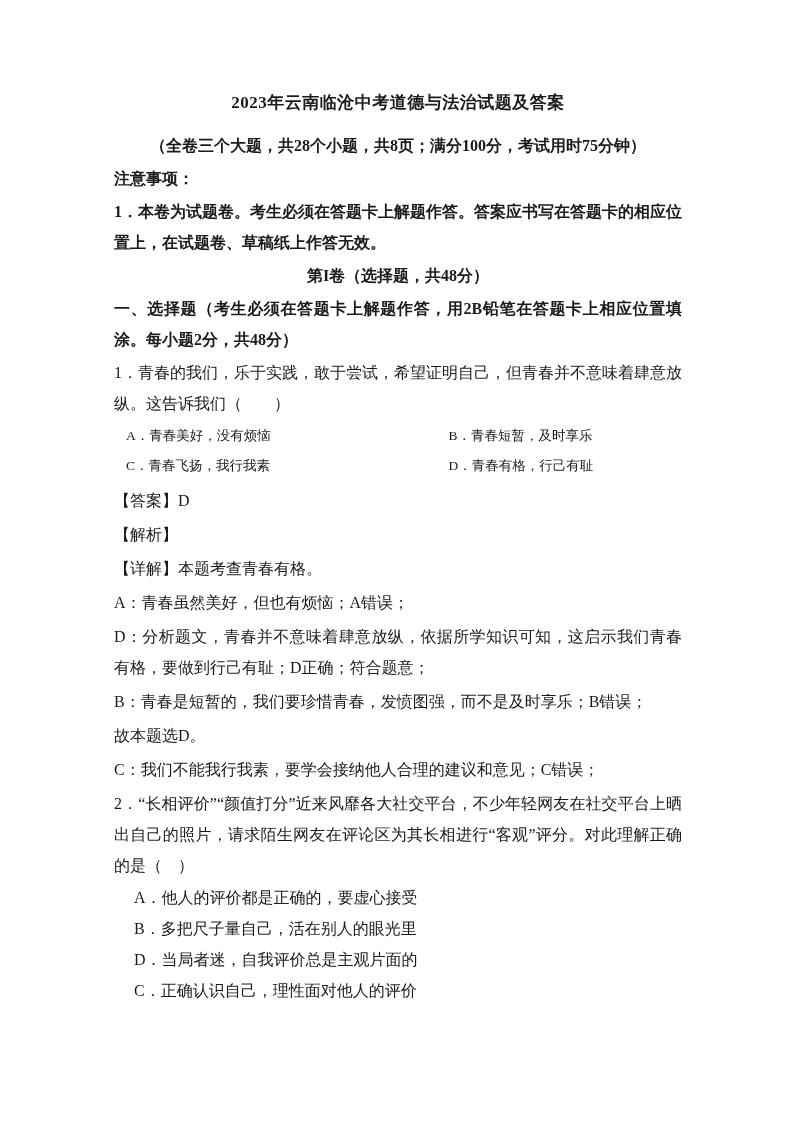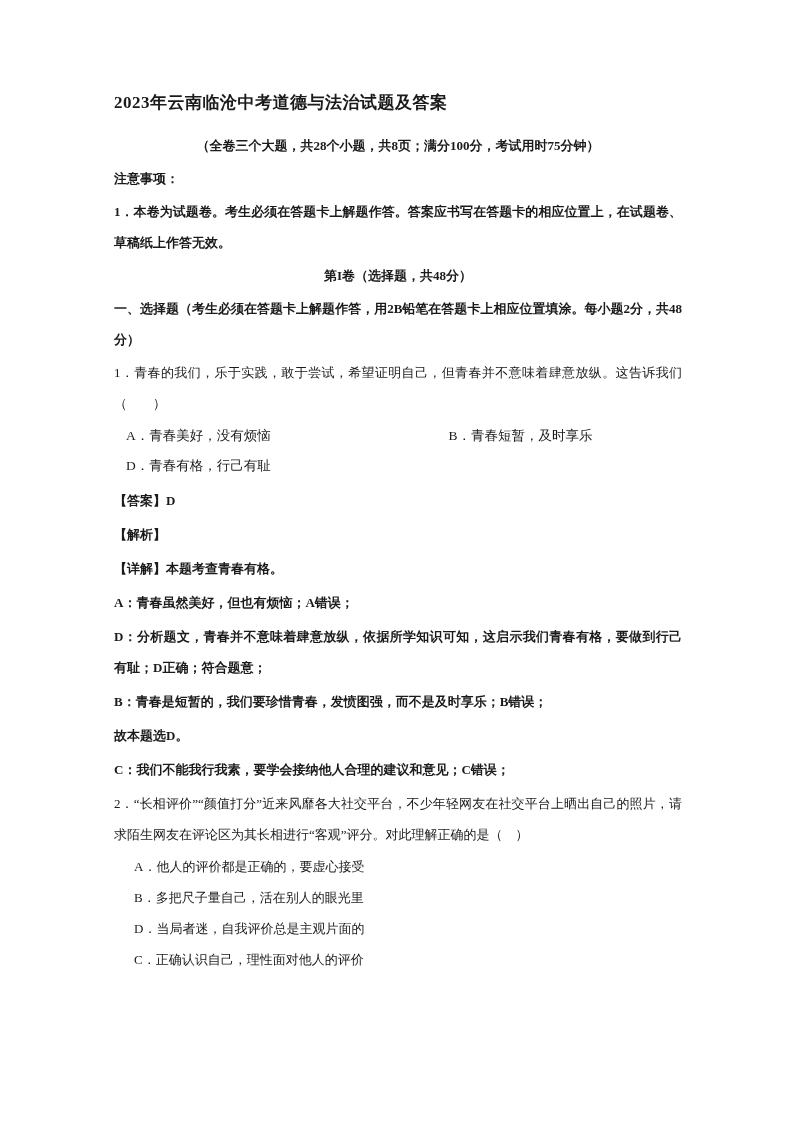--- a/index.html
+++ b/index.html
@@ -22,6 +22,7 @@
   .doc-title {
     font-size: 17px;
     font-weight: bold;
+    text-align: center;
     margin: 0 0 14px 0;
     line-height: 26px;
     letter-spacing: 0.5px;

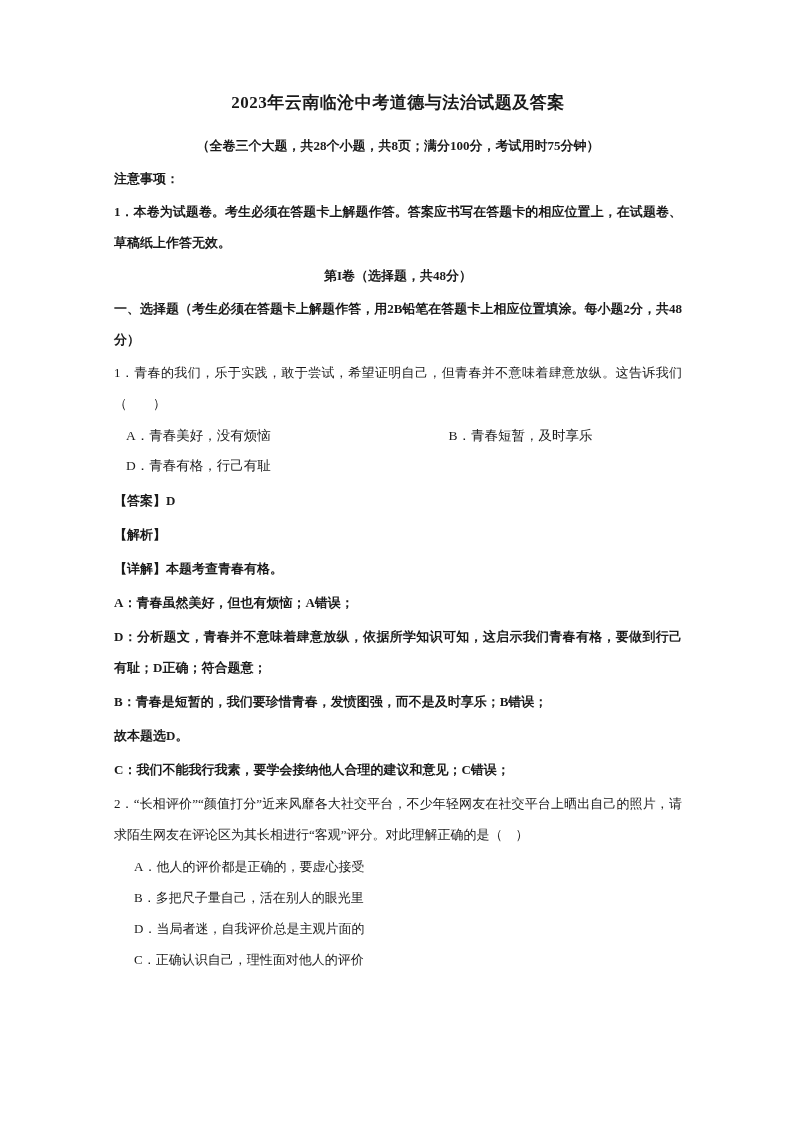--- a/index.html
+++ b/index.html
@@ -29,7 +29,7 @@
   }
   p.line {
     margin: 0 0 2px 0;
-    font-size: 13px;
+    font-size: 16px;
     line-height: 31px;
     text-align: justify;
   }

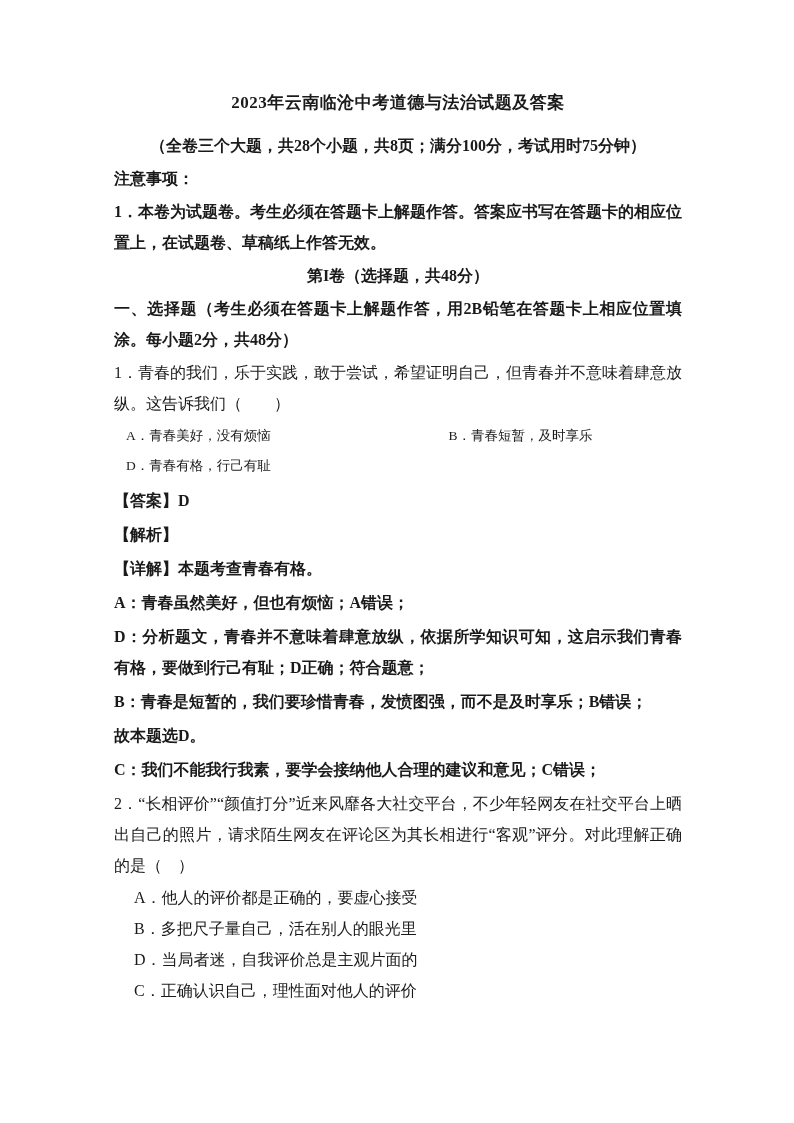--- a/index.html
+++ b/index.html
@@ -68,6 +68,7 @@
   <div class="opt-grid">
     <span>A．青春美好，没有烦恼</span>
     <span>B．青春短暂，及时享乐</span>
+    <span>C．青春飞扬，我行我素</span>
     <span>D．青春有格，行己有耻</span>
   </div>
 

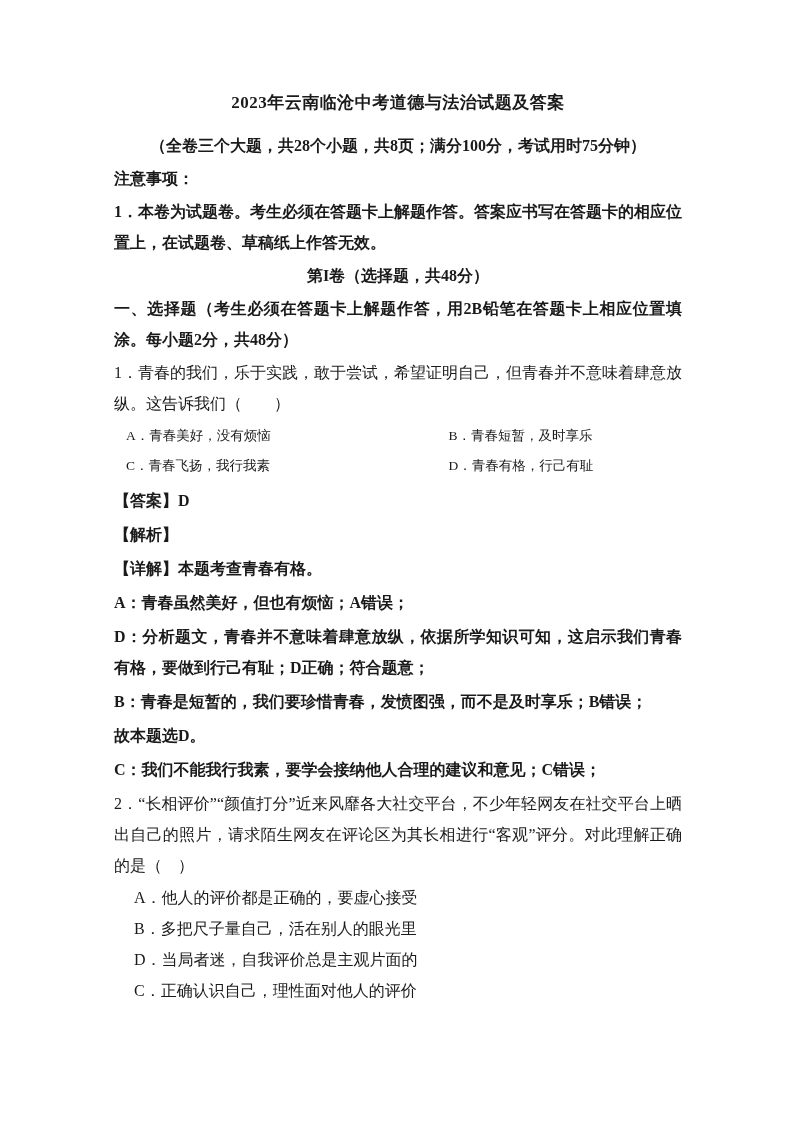--- a/index.html
+++ b/index.html
@@ -42,7 +42,7 @@
     line-height: 30px;
     margin: 0 0 4px 12px;
   }
-  .answer-block p.line { margin-bottom: 3px; font-weight: bold; }
+  .answer-block p.line { margin-bottom: 3px; }
   .q2-options p.line { line-height: 29px; margin-left: 20px; }
 </style>
 </head>

